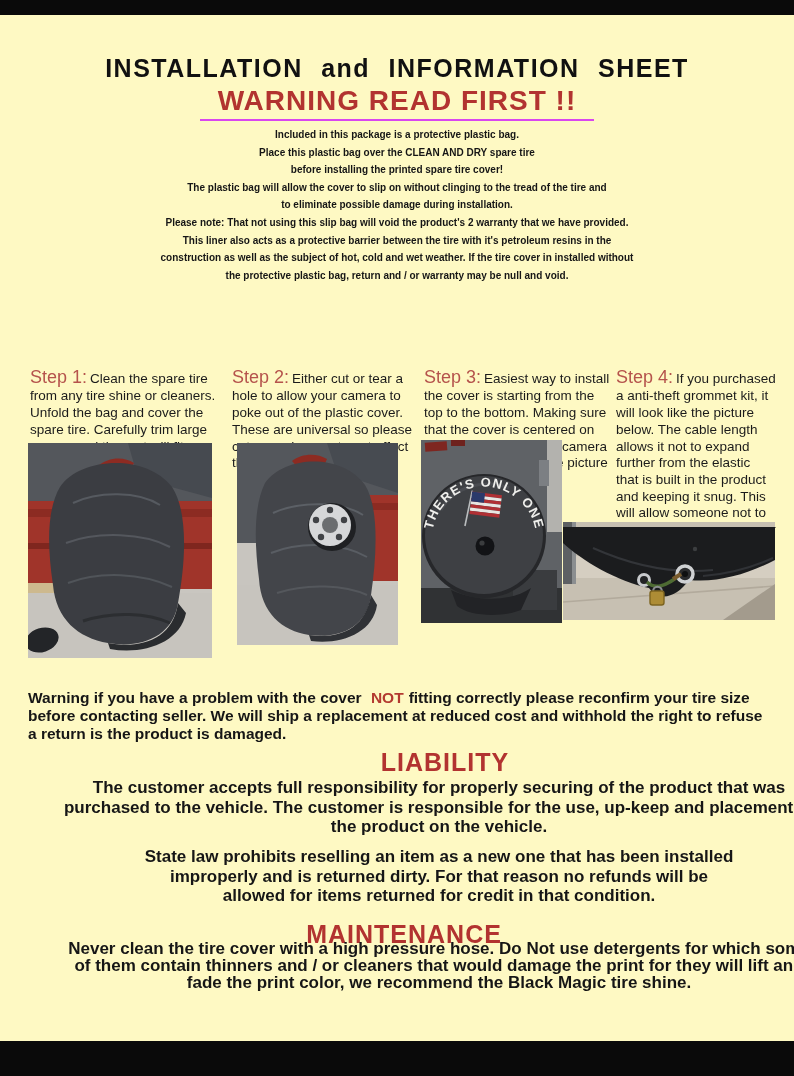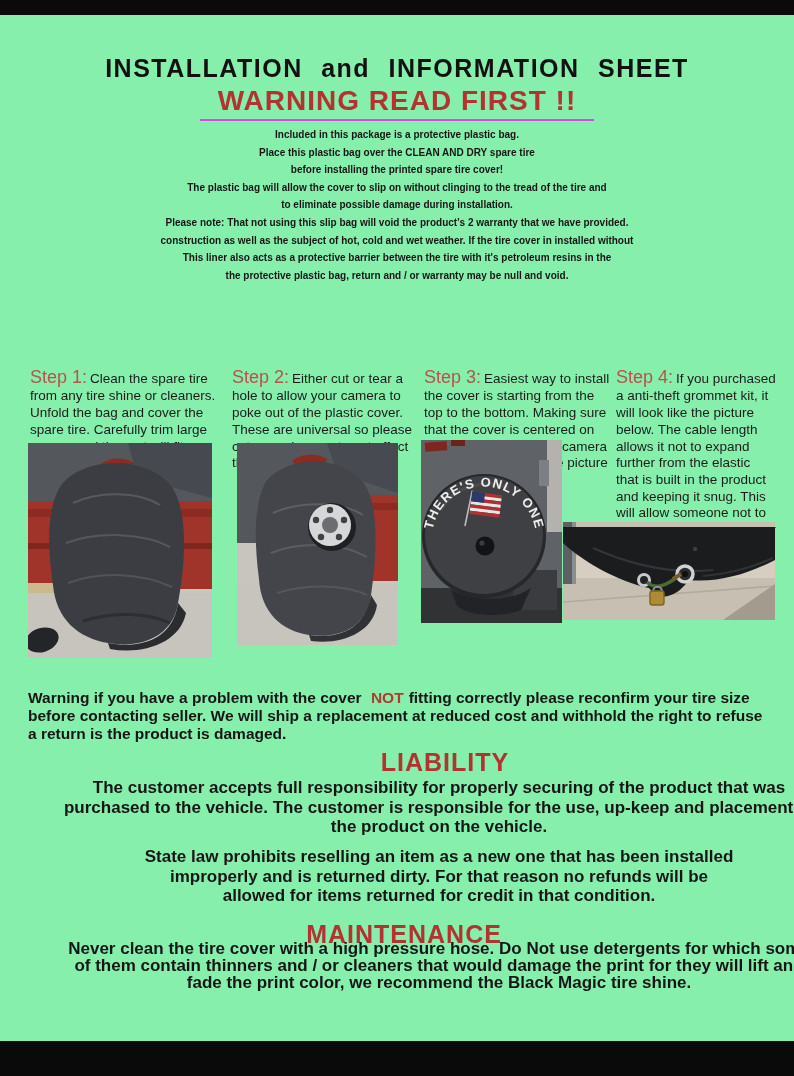--- a/index.html
+++ b/index.html
@@ -5,7 +5,7 @@
   html,body{margin:0;padding:0;background:#222;}
   .sheet{
     position:relative;width:794px;height:1076px;margin:0 auto;
-    background:#86efac;overflow:hidden;
+    background:#fef9c3;overflow:hidden;
     font-family:"Liberation Sans",sans-serif;color:#151515;
   }
   .bar{position:absolute;left:0;width:794px;background:#0a0a0a;}

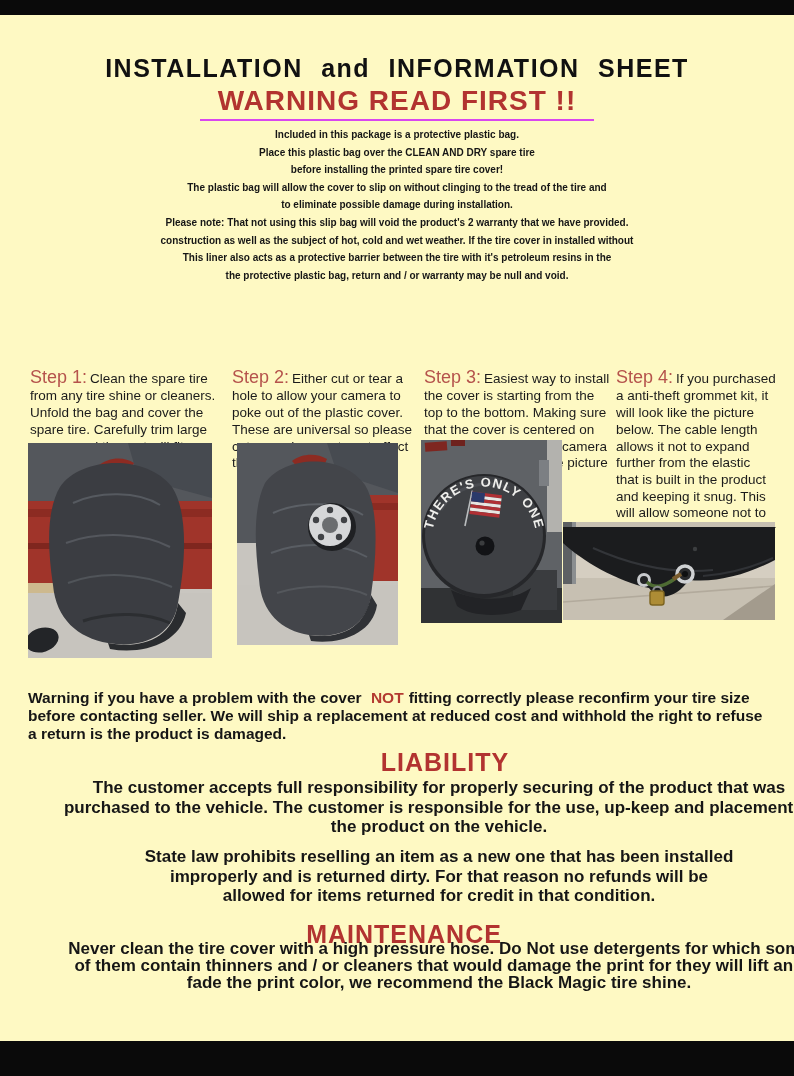--- a/index.html
+++ b/index.html
@@ -85,8 +85,8 @@
     <div>The plastic bag will allow the cover to slip on without clinging to the tread of the tire and</div>
     <div>to eliminate possible damage during installation.</div>
     <div>Please note: That not using this slip bag will void the product's 2 warranty that we have provided.</div>
+    <div>This liner also acts as a protective barrier between the tire with it's petroleum resins in the</div>
     <div>construction as well as the subject of hot, cold and wet weather.  If the tire cover in installed without</div>
-    <div>This liner also acts as a protective barrier between the tire with it's petroleum resins in the</div>
     <div>the protective plastic bag, return and / or warranty may be null and void.</div>
   </div>
 

